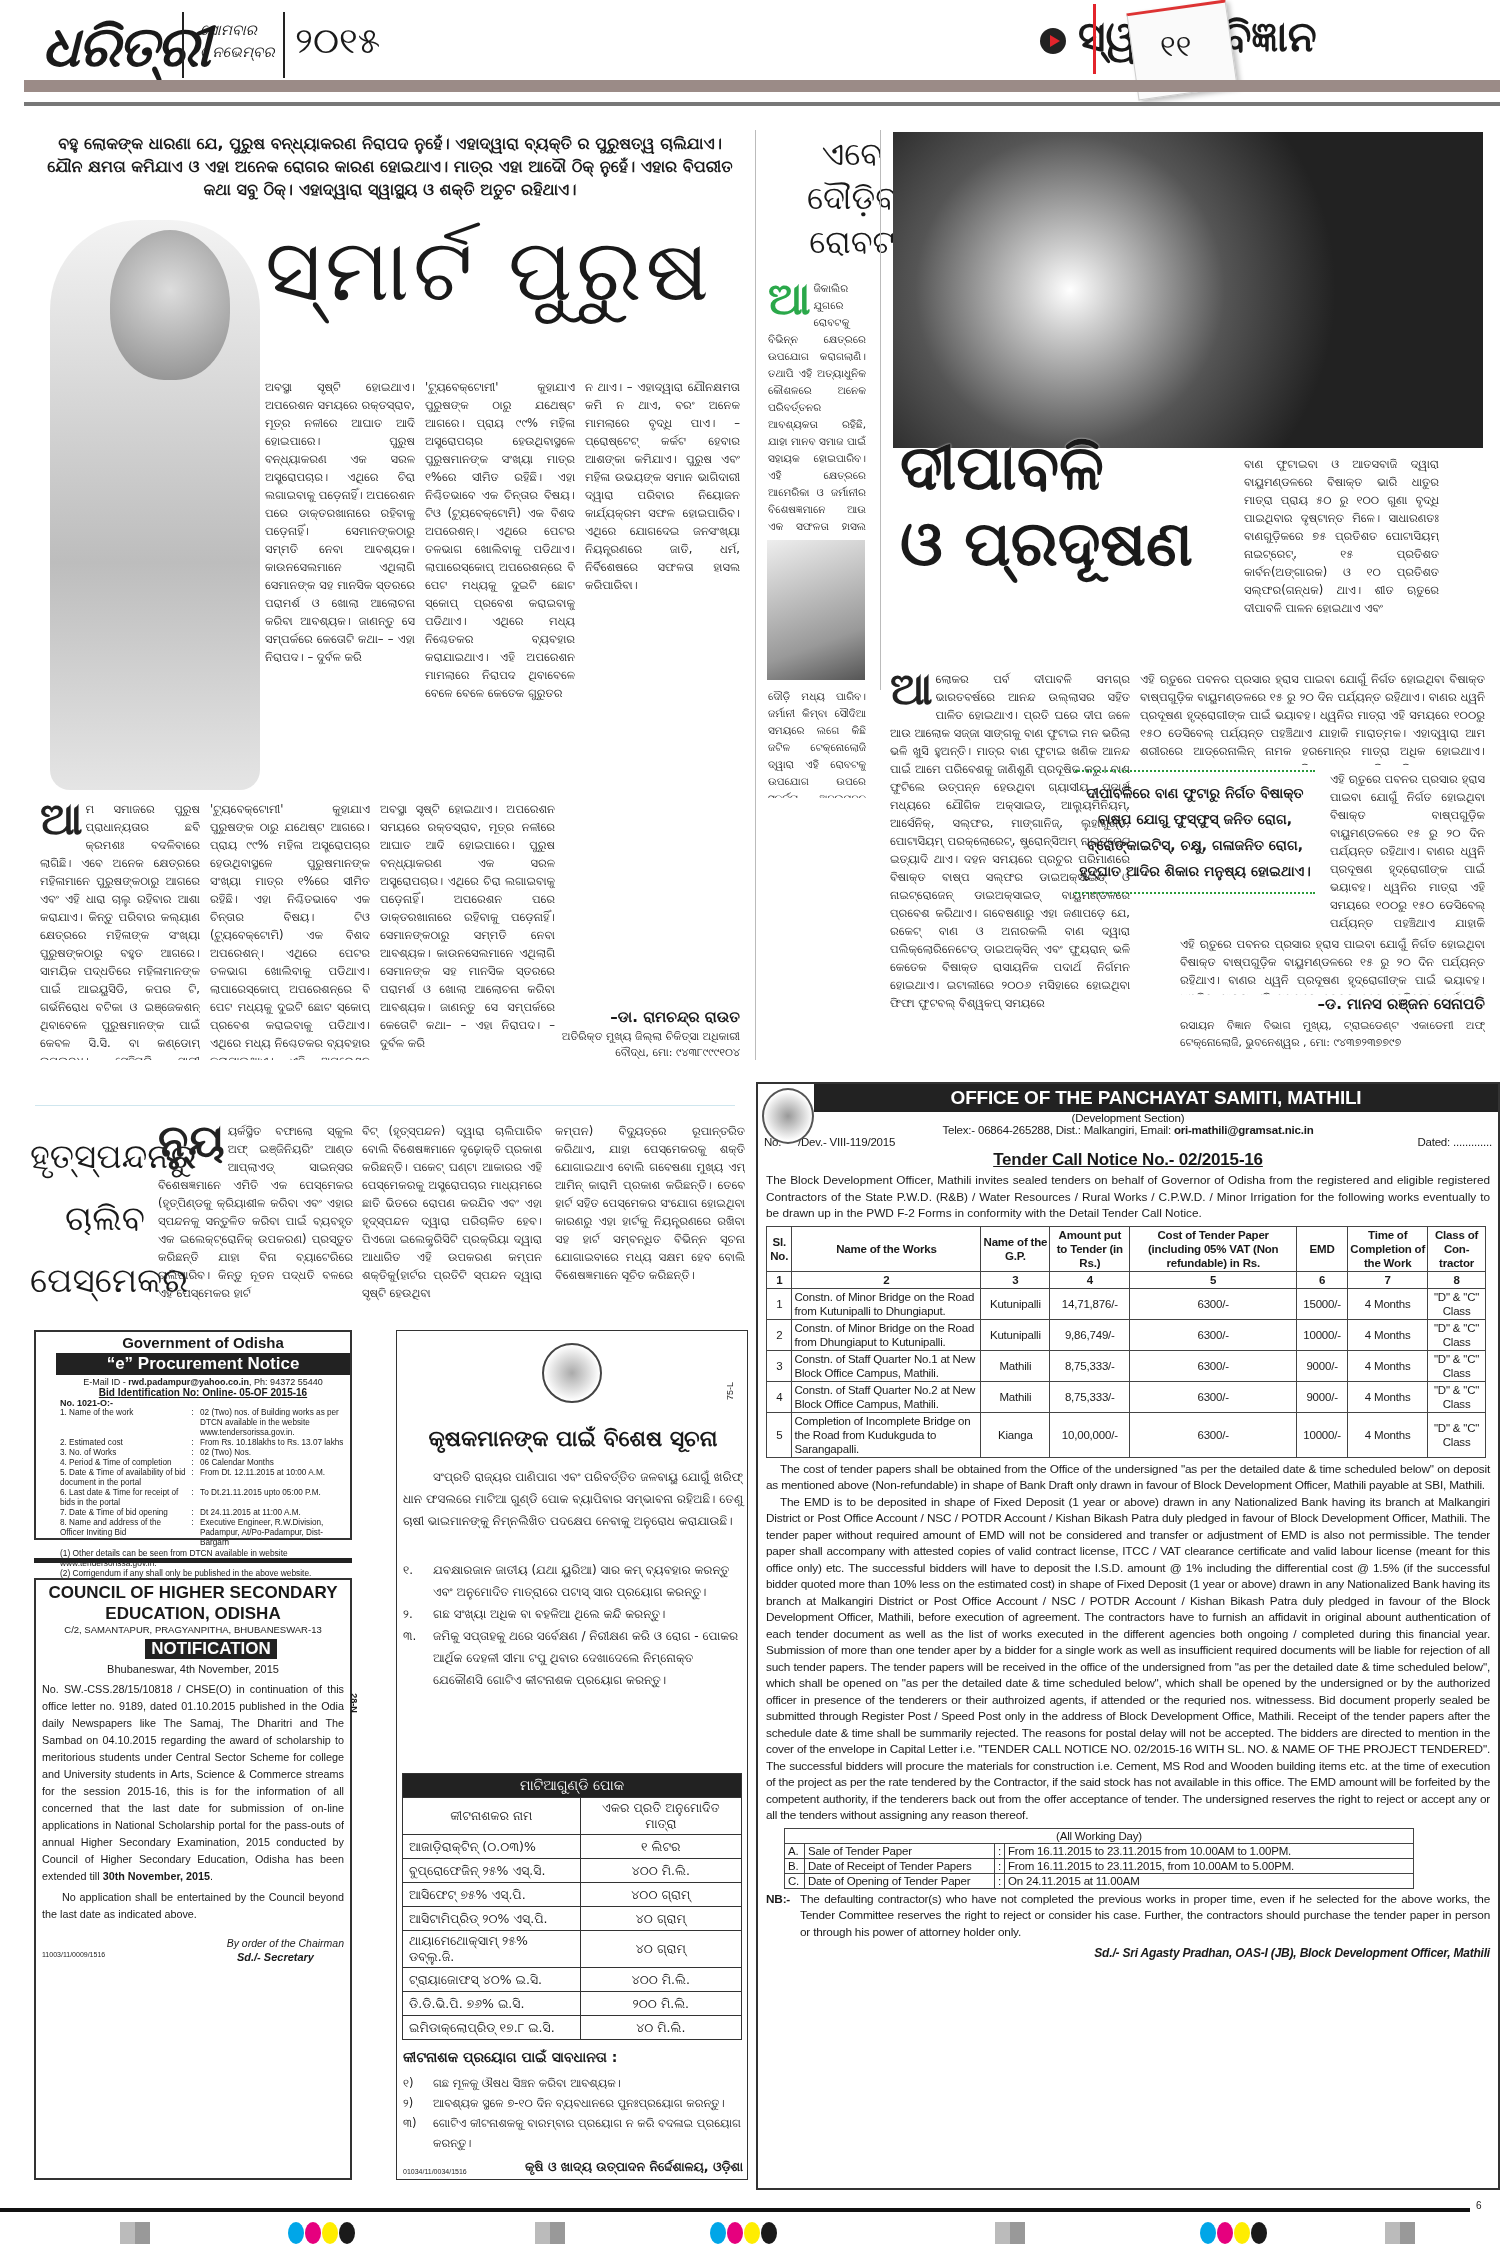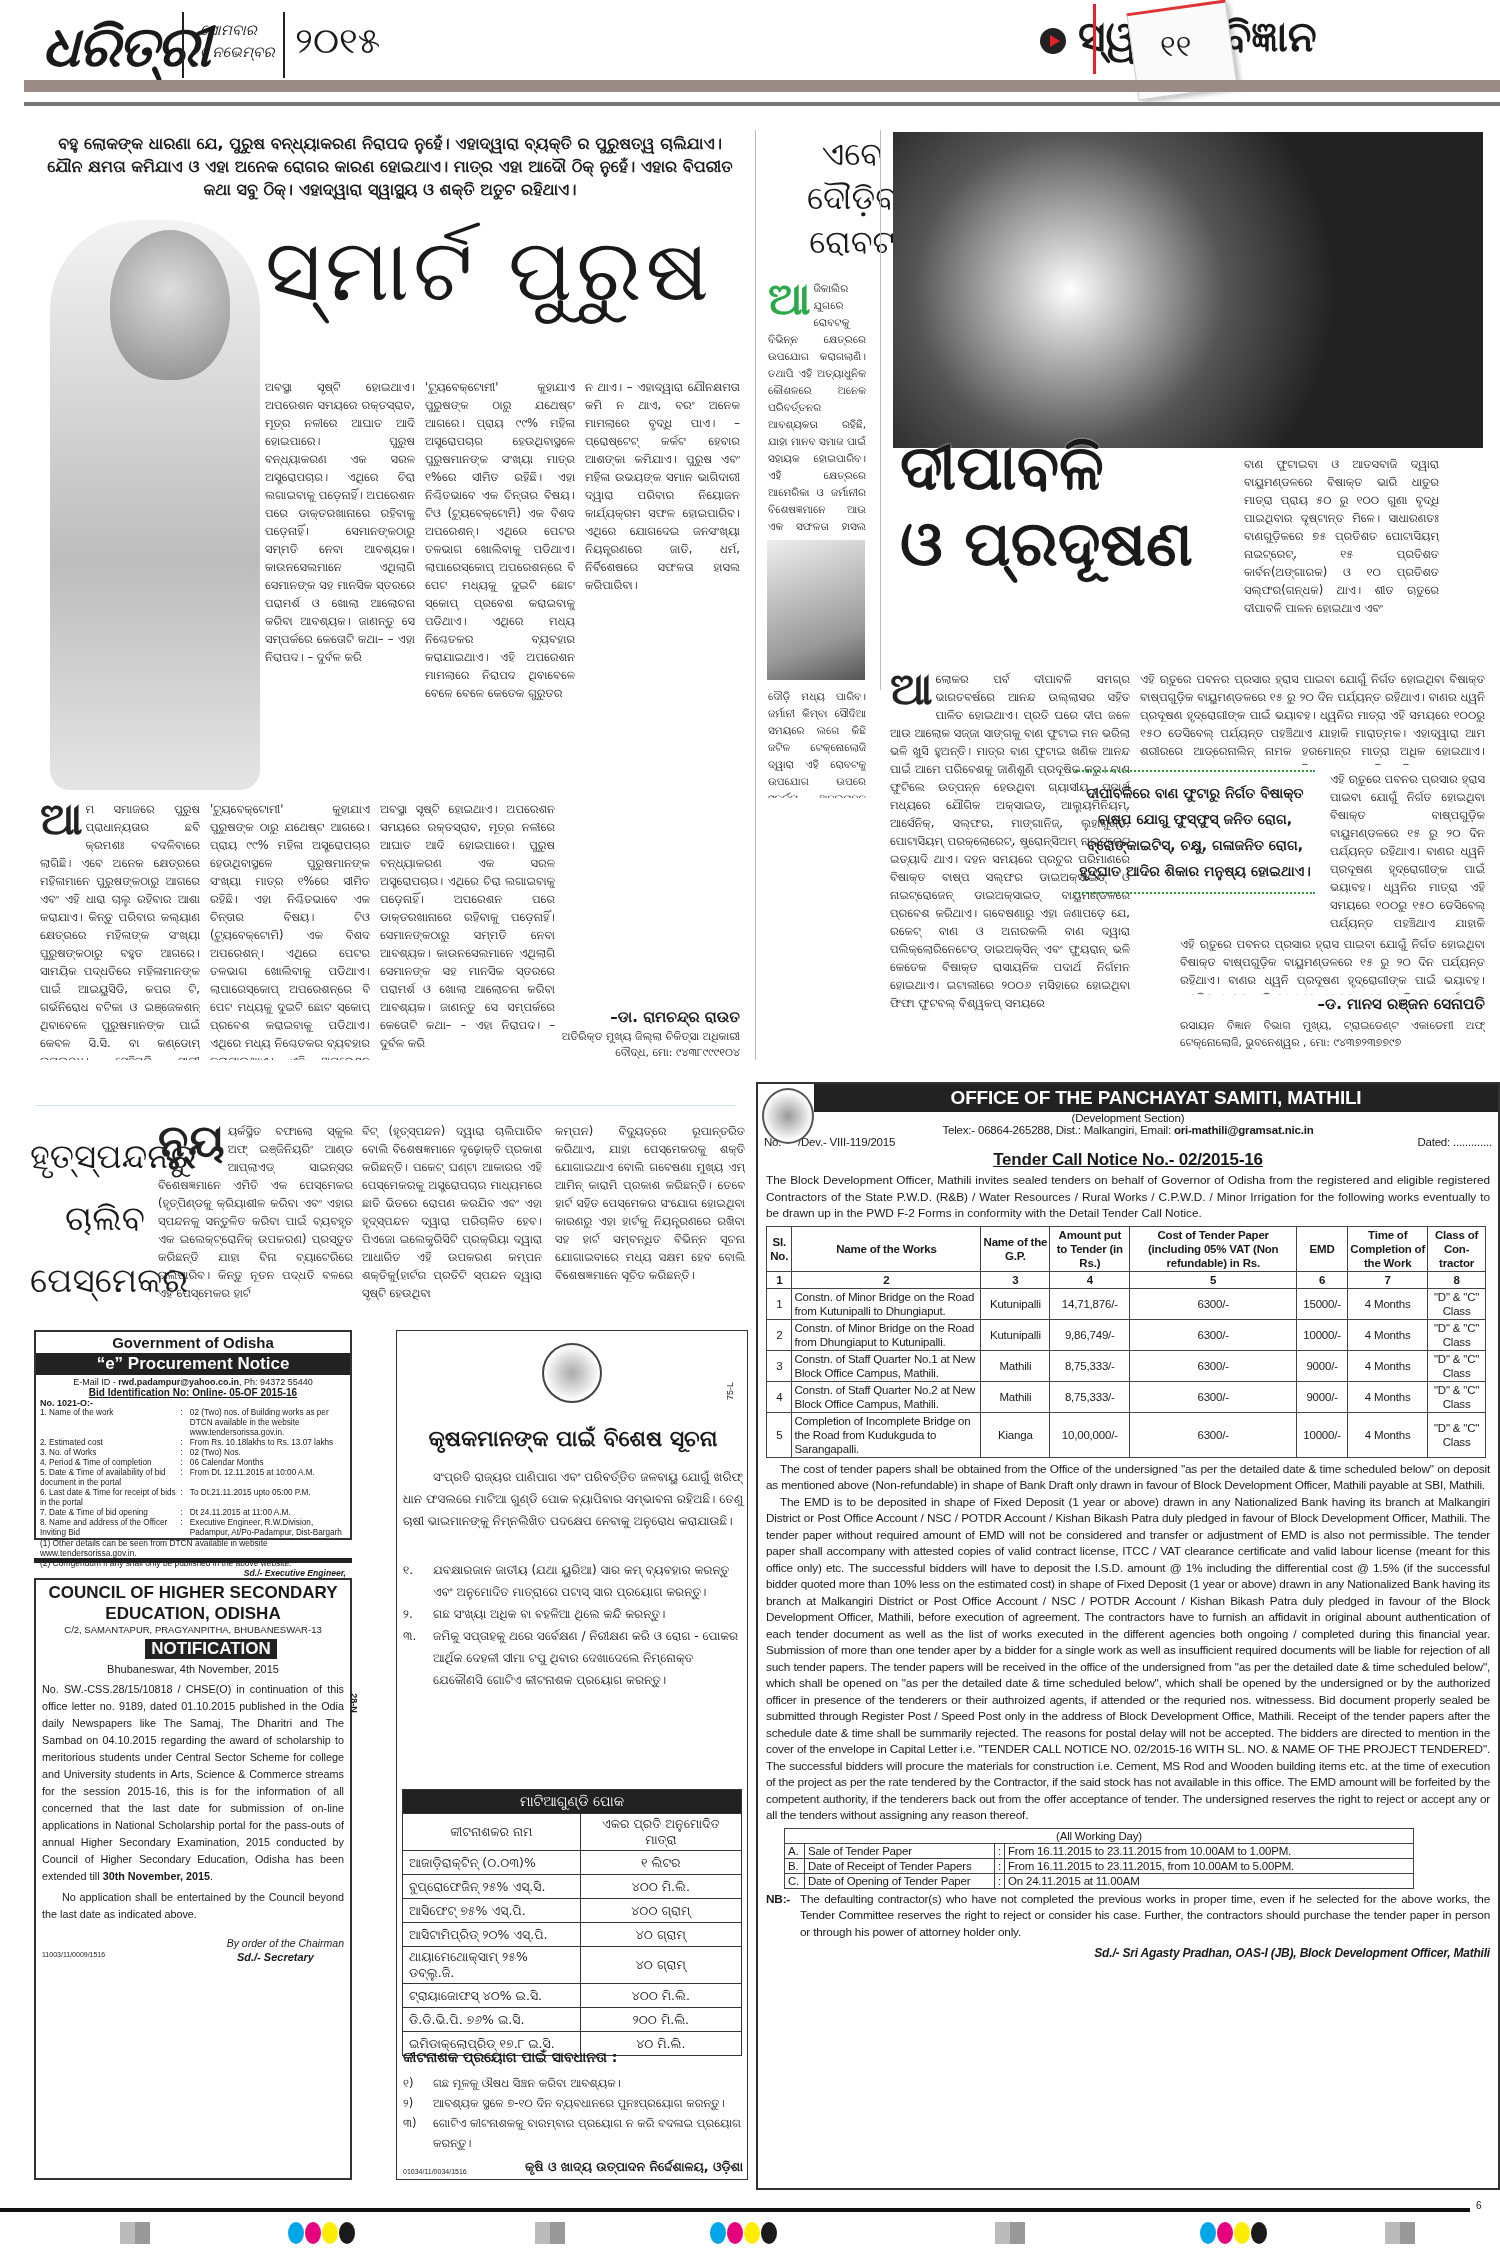--- a/index.html
+++ b/index.html
@@ -143,7 +143,7 @@
 <div class="abs col-text odia" style="left:362px;top:1122px;width:180px;height:190px;overflow:hidden;">ବିଟ୍ (ହୃତ୍‌ସ୍ପନ୍ଦନ) ଦ୍ୱାରା ଚାଲିପାରିବ ବୋଲି ବିଶେଷଜ୍ଞମାନେ ଦୃଢ଼ୋକ୍ତି ପ୍ରକାଶ କରିଛନ୍ତି। ପକେଟ୍ ଘଣ୍ଟା ଆକାରର ଏହି ପେସ୍‌ମେକରକୁ ଅସ୍ତ୍ରୋପଚାର ମାଧ୍ୟମରେ ଛାତି ଭିତରେ ରୋପଣ କରଯିବ ଏବଂ ଏହା ହୃଦ୍‌ସ୍ପନ୍ଦନ ଦ୍ୱାରା ପରିଚାଳିତ ହେବ। ପିଏଜୋ ଇଲେକ୍ଟ୍ରିସିଟି ପ୍ରକ୍ରିୟା ଦ୍ୱାରା ଆଧାରିତ ଏହି ଉପକରଣ କମ୍ପନ ଶକ୍ତିକୁ(ହାର୍ଟର ପ୍ରତିଟି ସ୍ପନ୍ଦନ ଦ୍ୱାରା ସୃଷ୍ଟି ହେଉଥିବା</div>
 <div class="abs col-text odia" style="left:555px;top:1122px;width:190px;height:190px;overflow:hidden;">କମ୍ପନ) ବିଦ୍ୟୁତ୍‌ରେ ରୂପାନ୍ତରିତ କରିଥାଏ, ଯାହା ପେସ୍‌ମେକରକୁ ଶକ୍ତି ଯୋଗାଇଥାଏ ବୋଲି ଗବେଷଣା ମୁଖ୍ୟ ଏମ୍ ଆମିନ୍ କାରାମି ପ୍ରକାଶ କରିଛନ୍ତି। ତେବେ ହାର୍ଟ ସହିତ ପେସ୍‌ମେକର ସଂଯୋଗ ହୋଇଥିବା କାରଣରୁ ଏହା ହାର୍ଟକୁ ନିୟନ୍ତ୍ରଣରେ ରଖିବା ସହ ହାର୍ଟ ସମ୍ବନ୍ଧିତ ବିଭିନ୍ନ ସୂଚନା ଯୋଗାଇବାରେ ମଧ୍ୟ ସକ୍ଷମ ହେବ ବୋଲି ବିଶେଷଜ୍ଞମାନେ ସୂଚିତ କରିଛନ୍ତି।</div>
 
-<div class="abs adbox arial" style="left:34px;top:1330px;width:318px;height:210px;font-size:9px;">
+<div class="abs adbox arial" style="left:34px;top:1330px;width:318px;height:210px;font-size:9px;padding-left:20px;">
   <div style="text-align:center;font-size:15px;font-weight:bold;padding-top:2px;">Government of Odisha</div>
   <div class="blackbar" style="font-size:17px;line-height:22px;margin-top:2px;">“e” Procurement Notice</div>
   <div style="text-align:center;margin-top:2px;"><span>E-Mail ID - </span><b>rwd.padampur@yahoo.co.in</b><span>, Ph: 94372 55440</span></div>

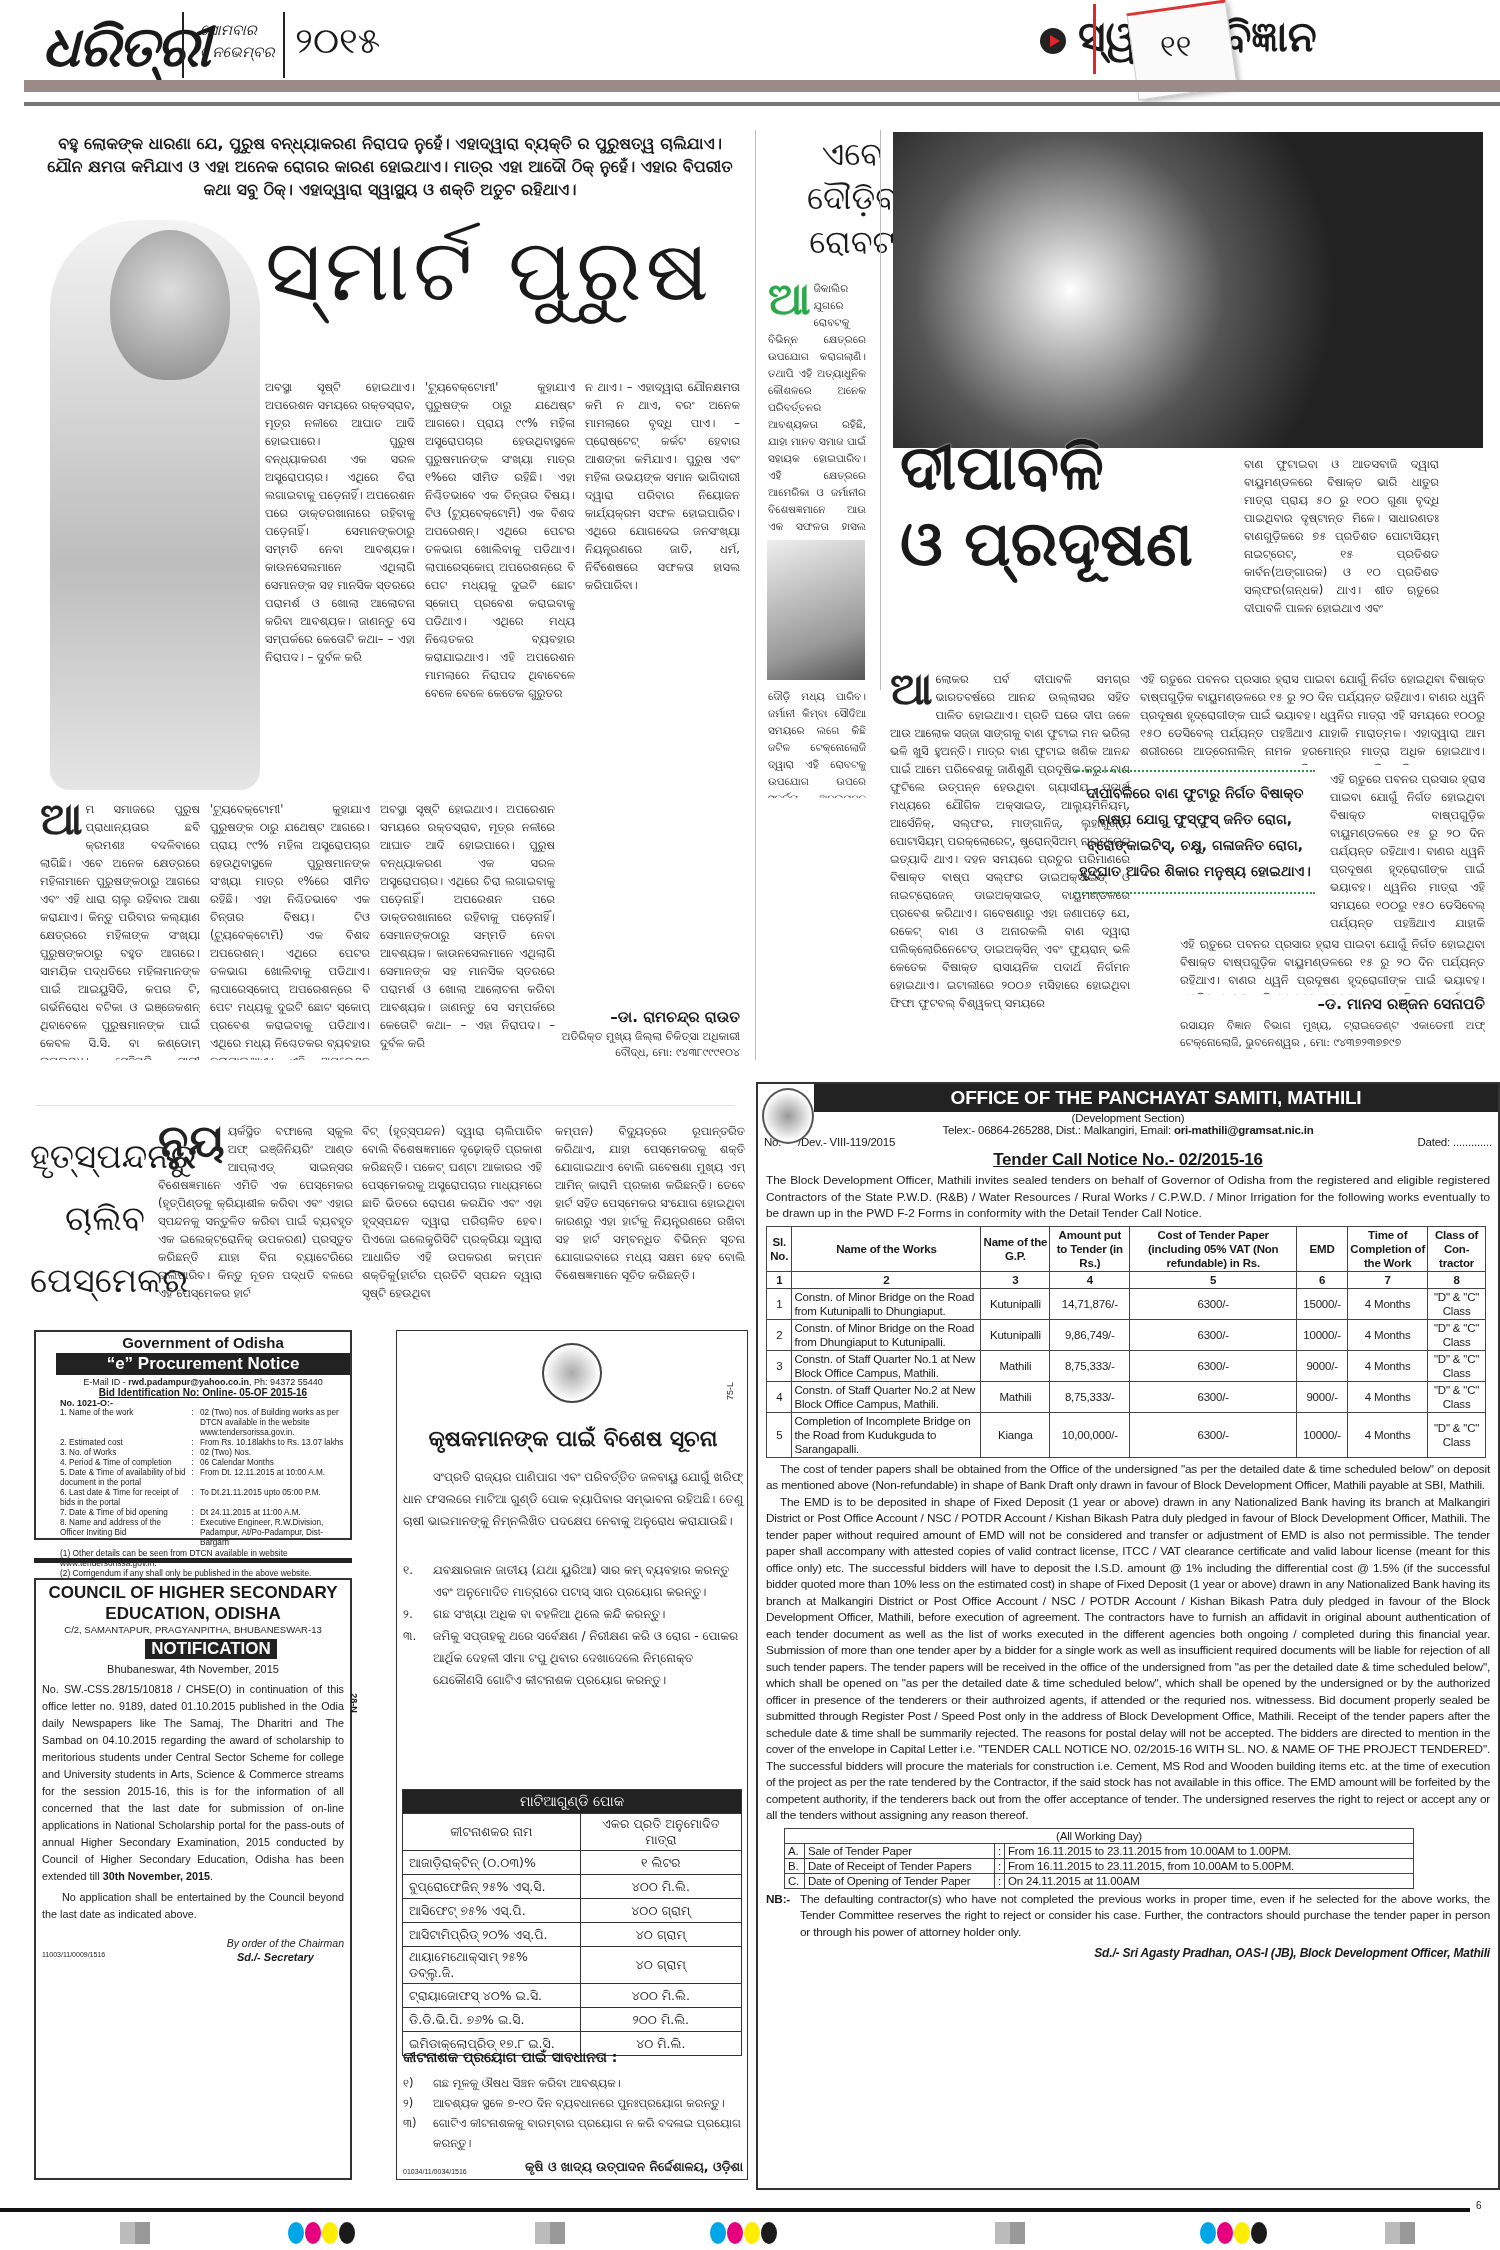--- a/index.html
+++ b/index.html
@@ -60,7 +60,7 @@
   .para { font-family: "Liberation Sans", sans-serif; font-size: 11.8px; line-height: 16.5px; text-align: justify; text-indent: 14px; }
   .sched { font-family: "Liberation Sans", sans-serif; font-size: 11.5px; }
   .sched td { border: 1px solid #444; padding: 1px 3px; }
-  .pest-tbl { width: 350px; font-size: 12.5px; margin-top: 16px; }
+  .pest-tbl { width: 350px; font-size: 12.5px; }
   .pest-tbl td { border: 1px solid #333; padding: 2px 6px; height: 24px; }
   .pest-tbl td.c { text-align: center; }
 

